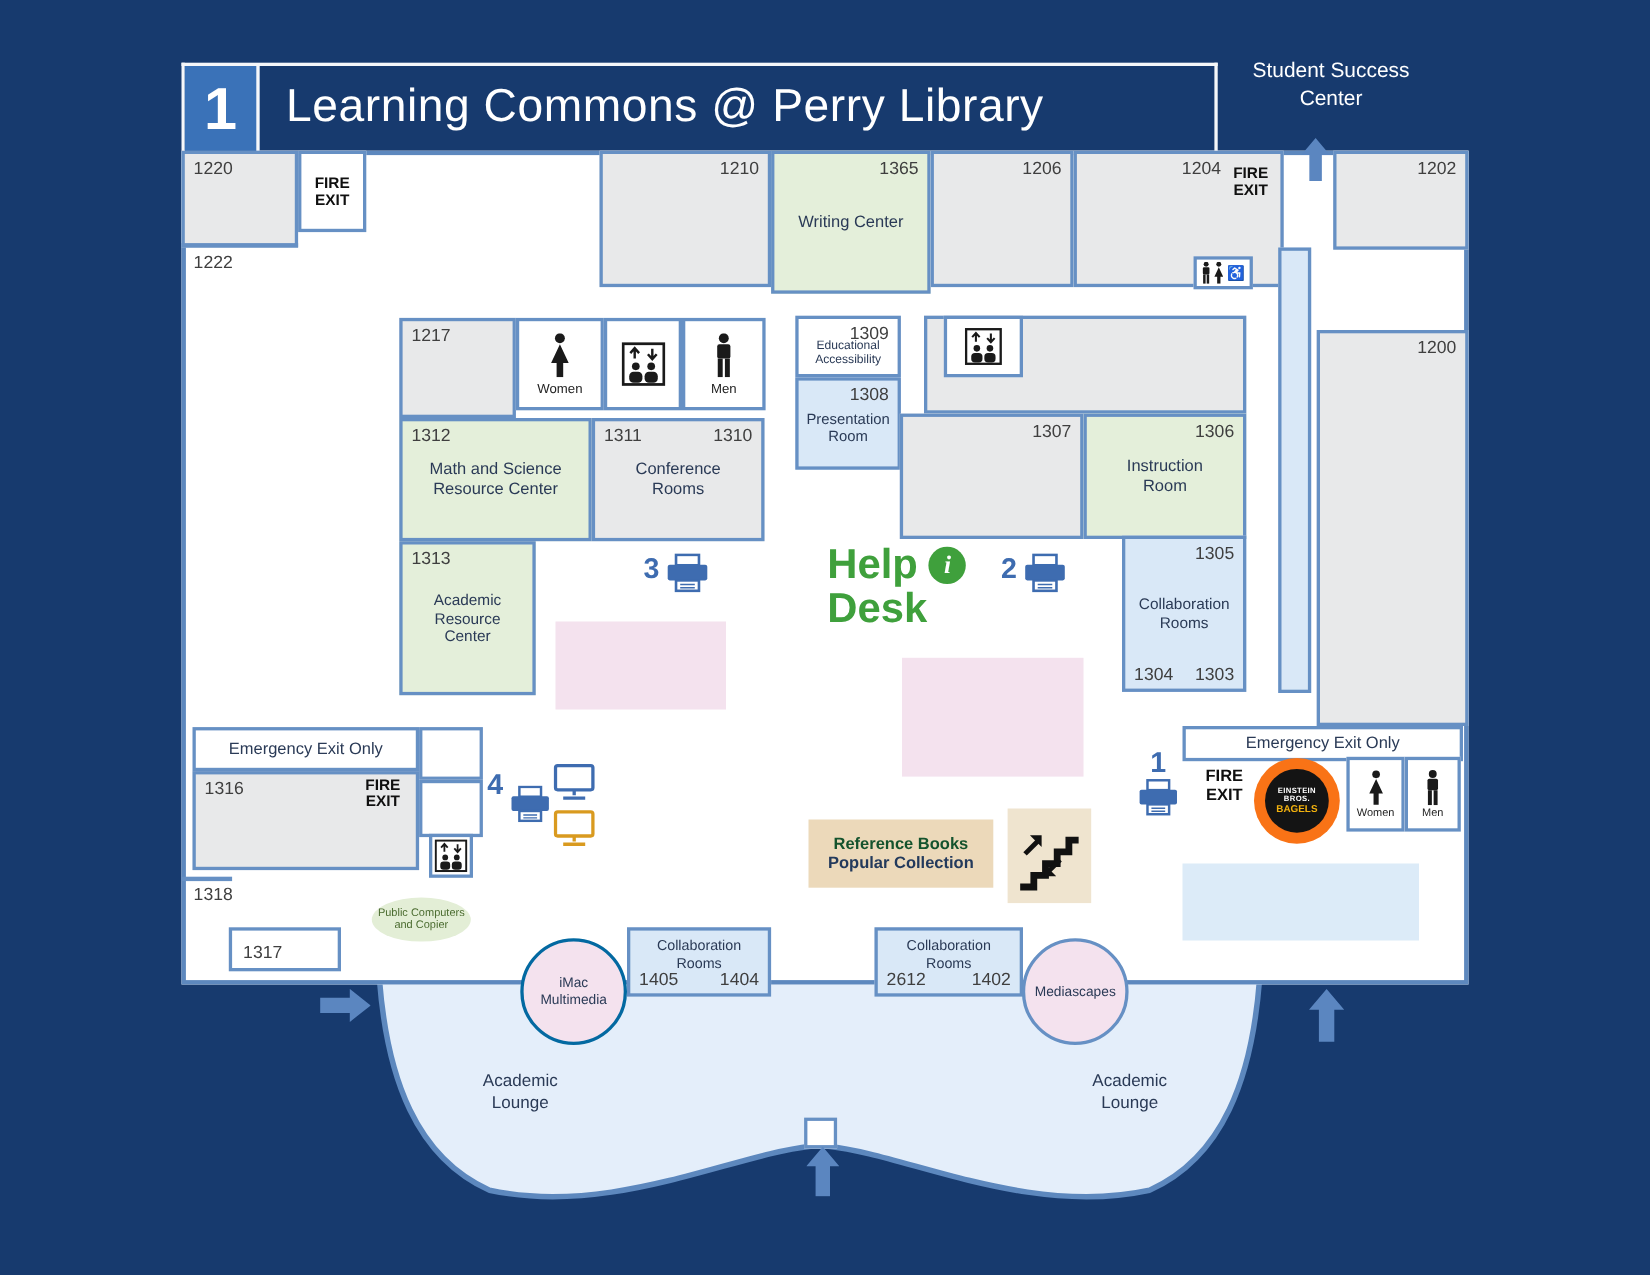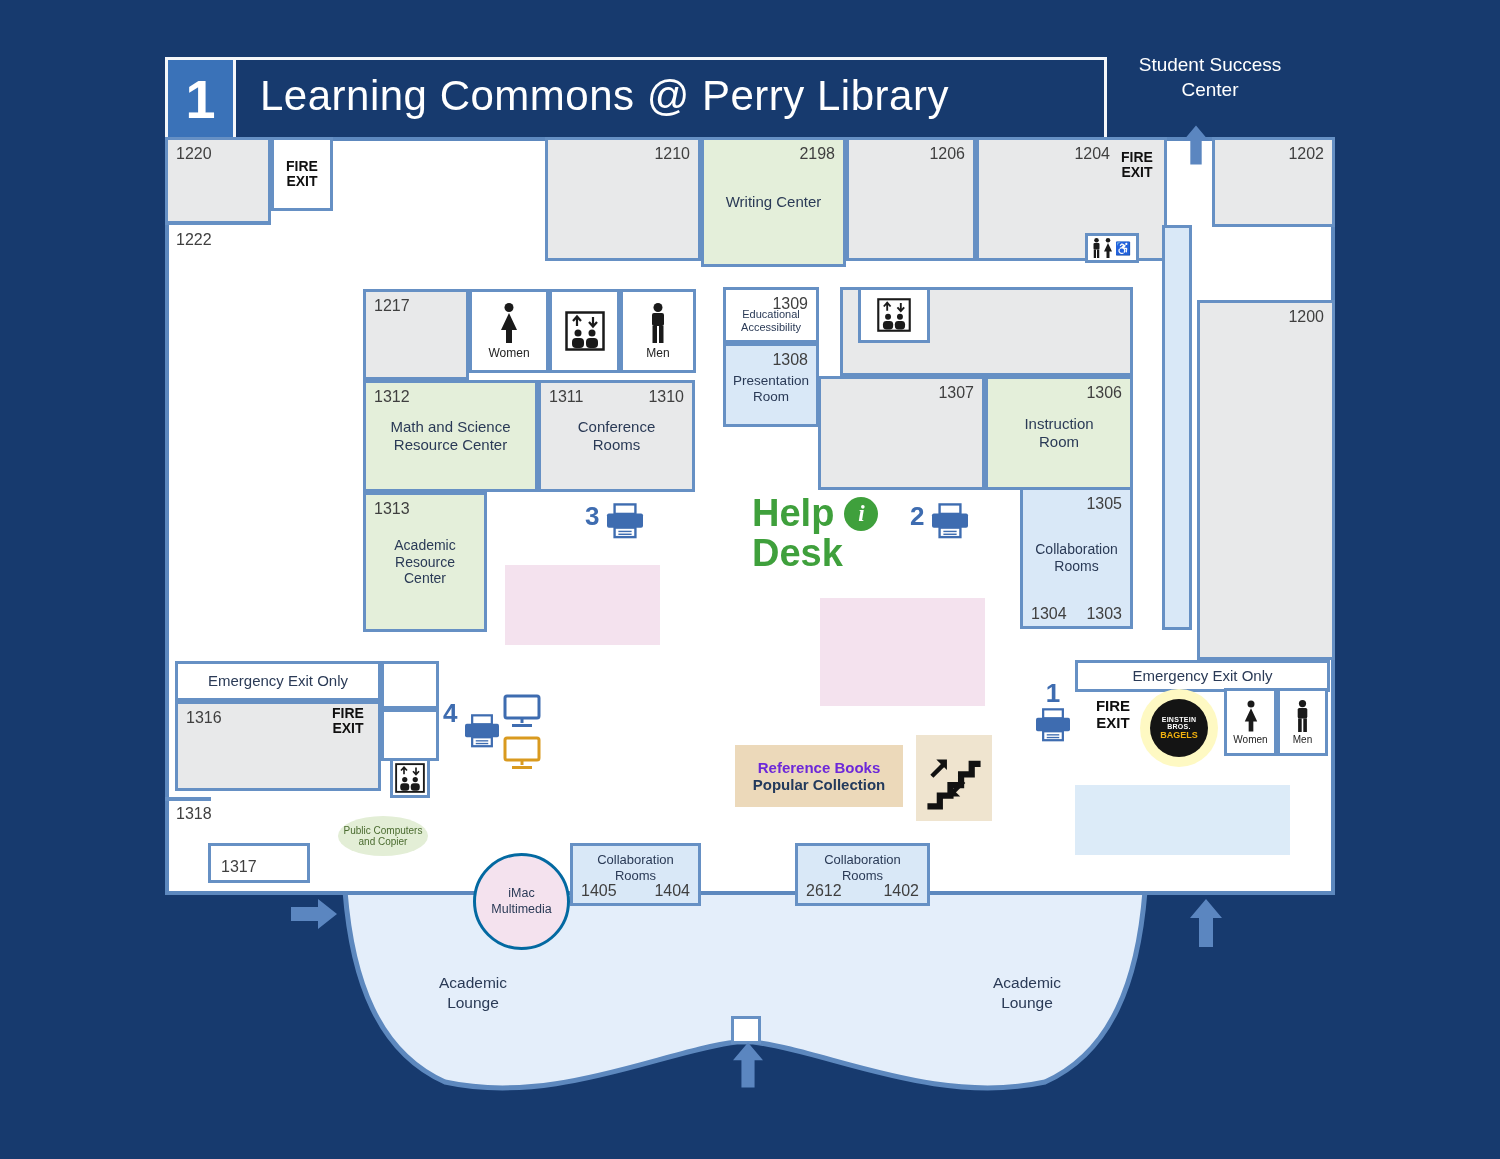--- a/index.html
+++ b/index.html
@@ -51,7 +51,7 @@
     <span class="num tr">1210</span>
   </div>
   <div class="rm gr" style="left:701px;top:137px;width:145px;height:130px">
-    <span class="num tr">2198</span>
+    <span class="num tr">1365</span>
     <div class="cname">
         <span style="max-width:120px">Writing Center</span>
       </div>

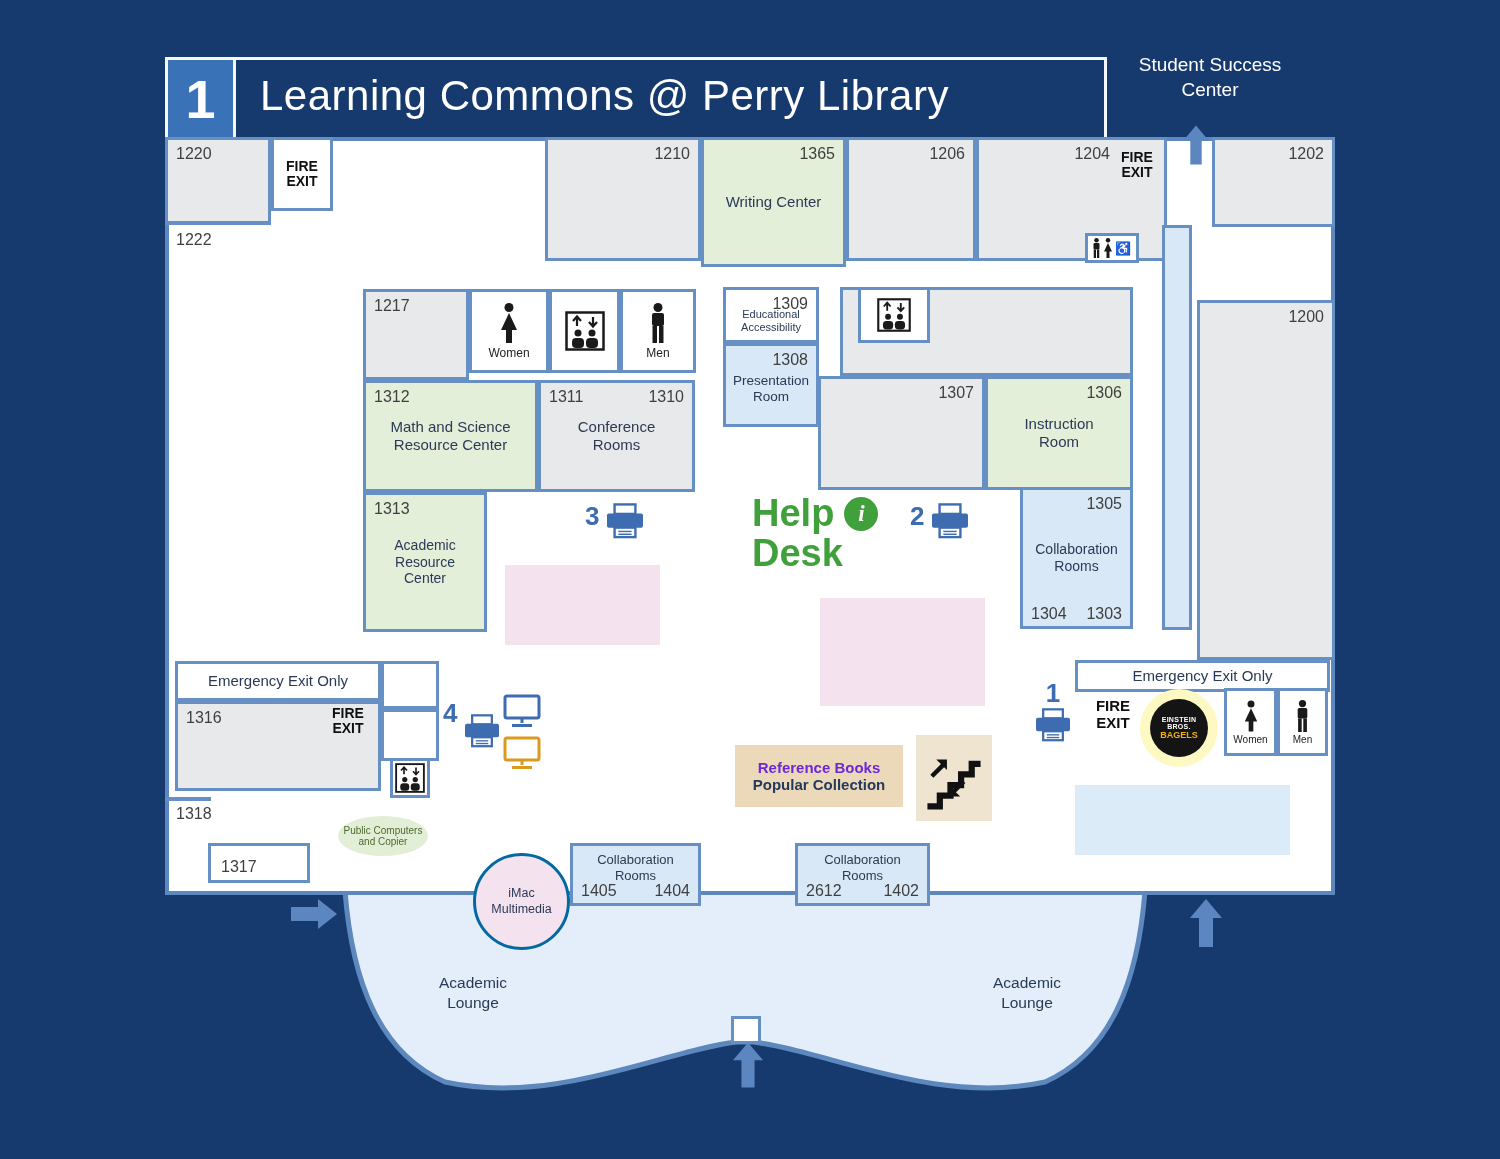--- a/index.html
+++ b/index.html
@@ -295,7 +295,7 @@
       <line x1="15" y1="33" x2="29" y2="33" stroke="#3e6cb0" stroke-width="1.5"></line>
     </svg>
   </div>
-  <div class="abs rowc" style="left:1140px;top:689px;width:78px;height:78px;border-radius:50%;background:#fef9c3;z-index:5">
+  <div class="abs rowc" style="left:1140px;top:689px;width:78px;height:78px;border-radius:50%;background:#f97316;z-index:5">
     <div class="col" style="width:58px;height:58px;border-radius:50%;background:#141414;text-align:center">
       <span style="font-size:7px;color:#fff;font-weight:bold;letter-spacing:0.3px">EINSTEIN BROS.</span>
       <span style="font-size:9px;color:#f2b10e;font-weight:bold">BAGELS</span>

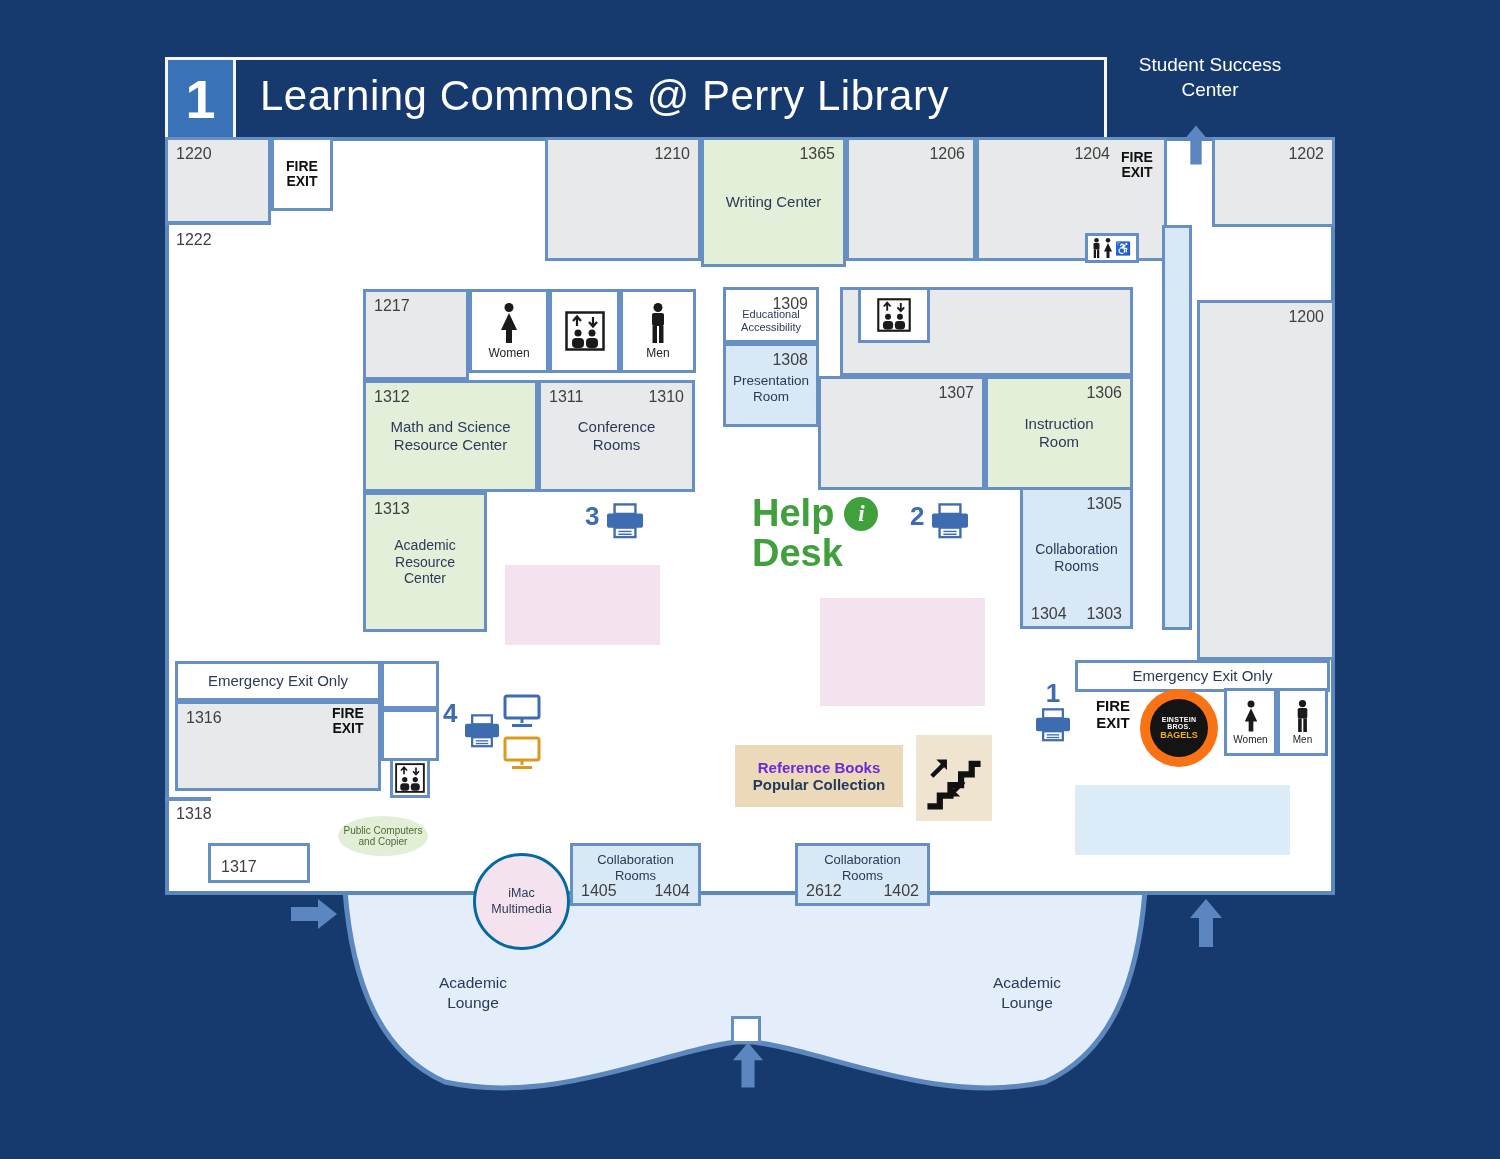--- a/index.html
+++ b/index.html
@@ -266,7 +266,7 @@
   </div>
 
   <div class="abs col" style="left:735px;top:745px;width:168px;height:62px;background:#ecd9ba;text-align:center">
-    <span style="font-size:15px;font-weight:600;color:#6d28d9">Reference Books</span>
+    <span style="font-size:15px;font-weight:600;color:#14532d">Reference Books</span>
     <span style="font-size:15px;font-weight:600;color:#233a5c">Popular Collection</span>
   </div>
   <div class="abs rowc" style="left:916px;top:735px;width:76px;height:86px;background:#efe4cf">

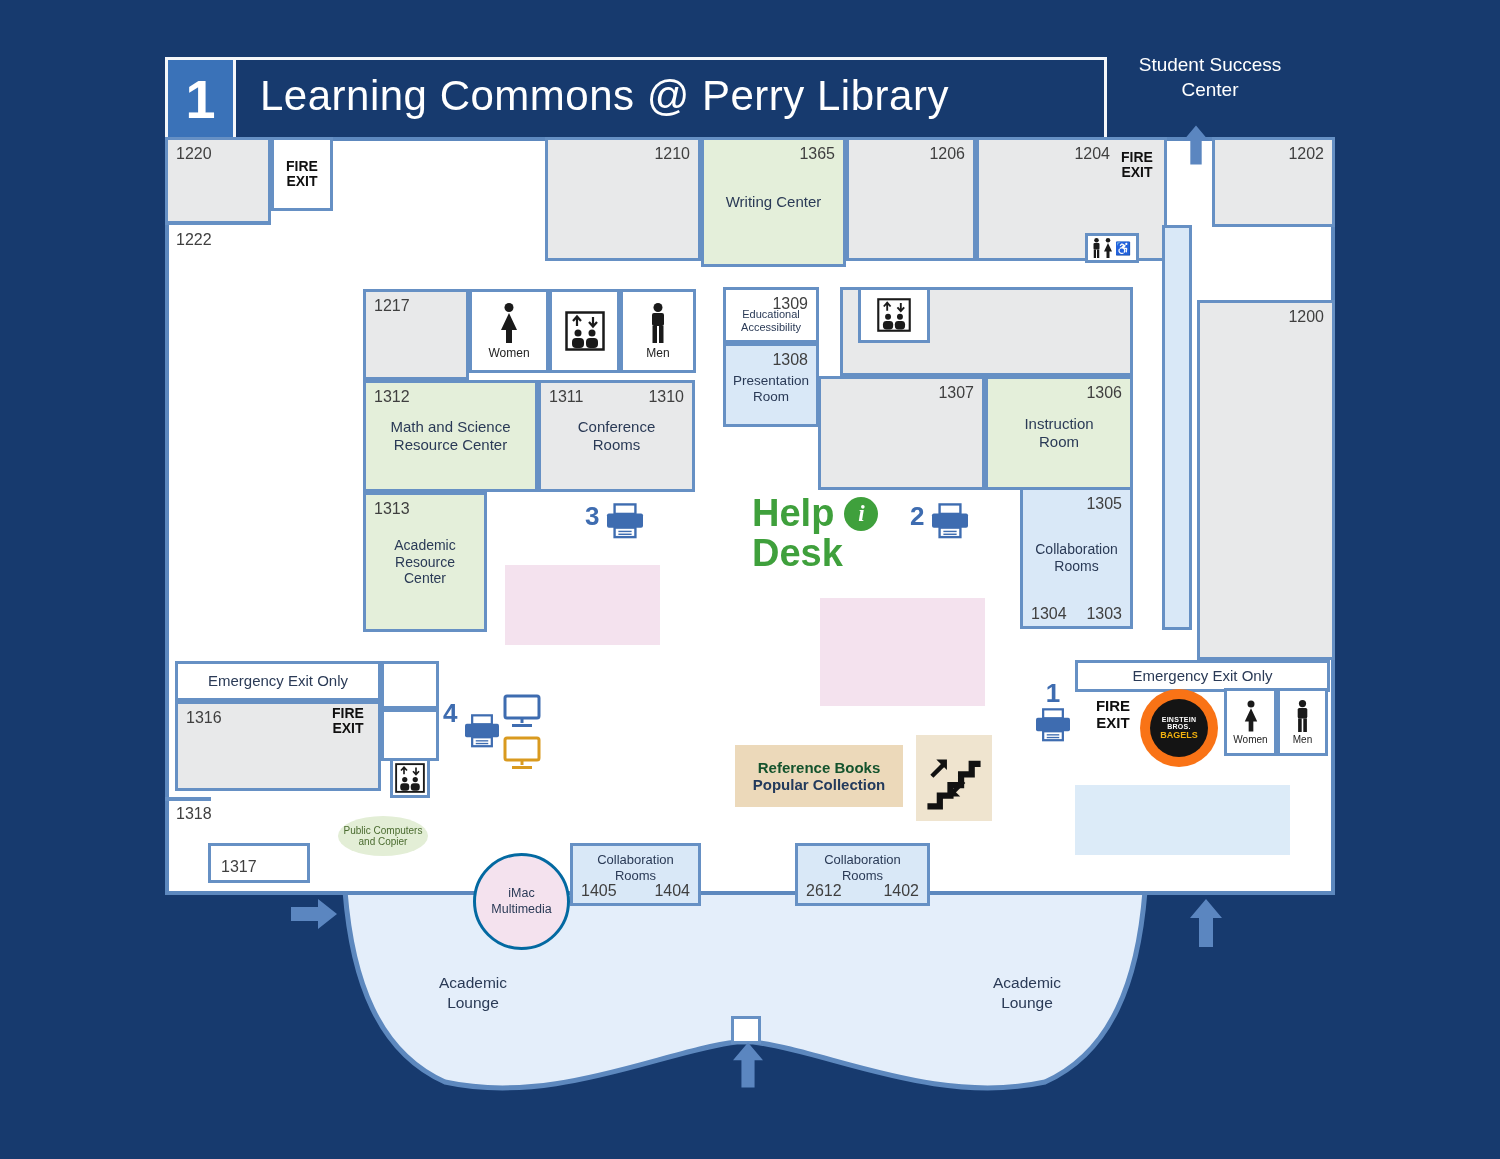--- a/index.html
+++ b/index.html
@@ -340,6 +340,9 @@
   <div class="abs rowc" style="left:473px;top:853px;width:97px;height:97px;border-radius:50%;background:#f4e2ee;border:3px solid #0369a1;z-index:4;text-align:center">
     <span style="font-size:12.5px;color:#2a3a56;width:70px;line-height:1.25">iMac Multimedia</span>
   </div>
+  <div class="abs rowc" style="left:929px;top:853px;width:97px;height:97px;border-radius:50%;background:#f4e2ee;border:3px solid #6690c4;z-index:4;text-align:center">
+    <span style="font-size:12.5px;color:#2a3a56;width:80px;line-height:1.25">Mediascapes</span>
+  </div>
   <div class="abs" style="left:428px;top:973px;width:90px;text-align:center;font-size:15.5px;color:#2a3a56;line-height:1.3">Academic Lounge</div>
   <div class="abs" style="left:982px;top:973px;width:90px;text-align:center;font-size:15.5px;color:#2a3a56;line-height:1.3">Academic Lounge</div>
   <div class="rm w" style="left:731px;top:1016px;width:30px;height:28px"></div>

